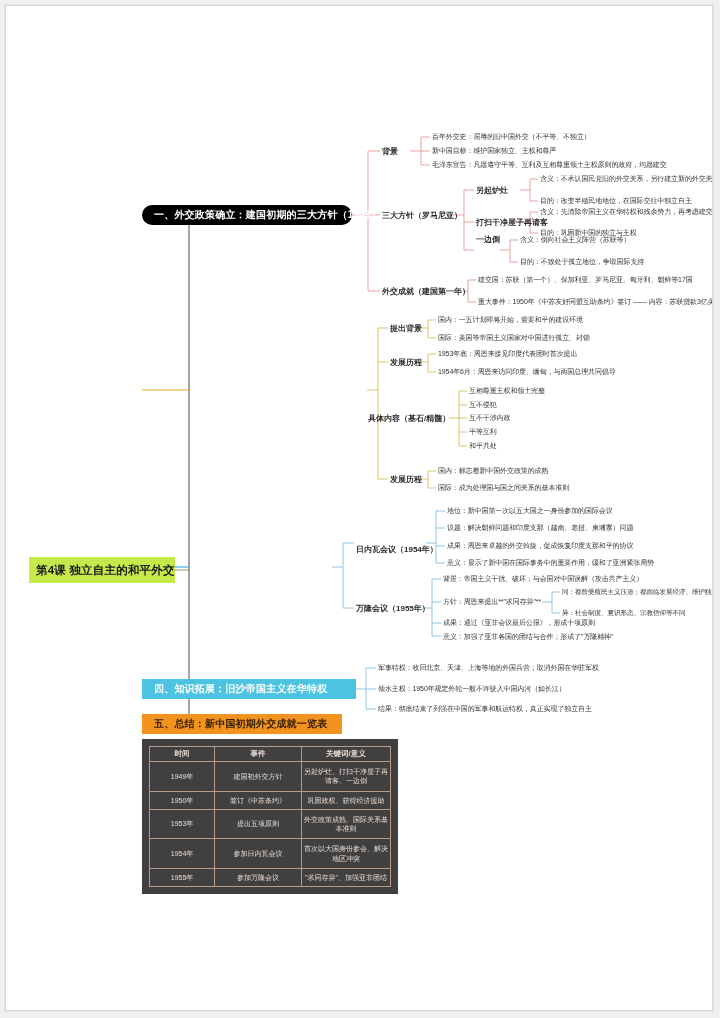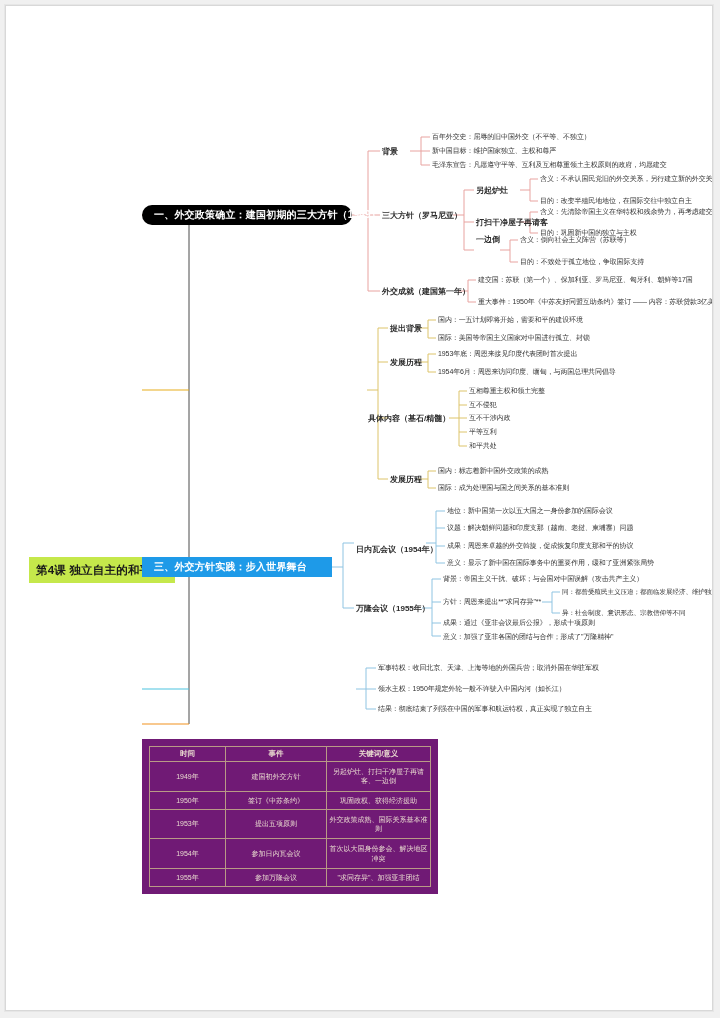--- a/index.html
+++ b/index.html
@@ -304,9 +304,6 @@
         <span>国际：成为处理国与国之间关系的基本准则</span>
       </div>
 
-  <div class="node lvl1 s3">
-    <span>三、外交方针实践：步入世界舞台</span>
-  </div>
   <div class="node lvl2" style="left:350px;top:532px;margin-top:6px;">
         <span>日内瓦会议（1954年）</span>
       </div>

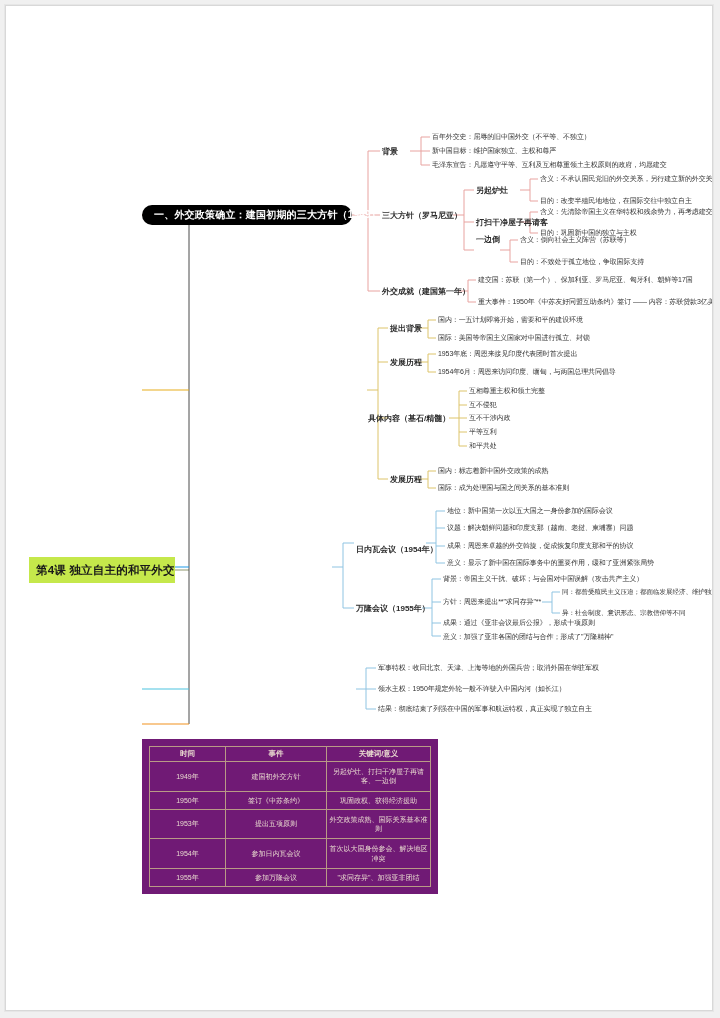--- a/index.html
+++ b/index.html
@@ -342,6 +342,9 @@
         <span>意义：加强了亚非各国的团结与合作；形成了"万隆精神"</span>
       </div>
 
+  <div class="node lvl1 s4">
+    <span>四、知识拓展：旧沙帝国主义在华特权</span>
+  </div>
   <div class="node leaf" style="left:372px;top:657px;">
         <span>军事特权：收回北京、天津、上海等地的外国兵营；取消外国在华驻军权</span>
       </div>

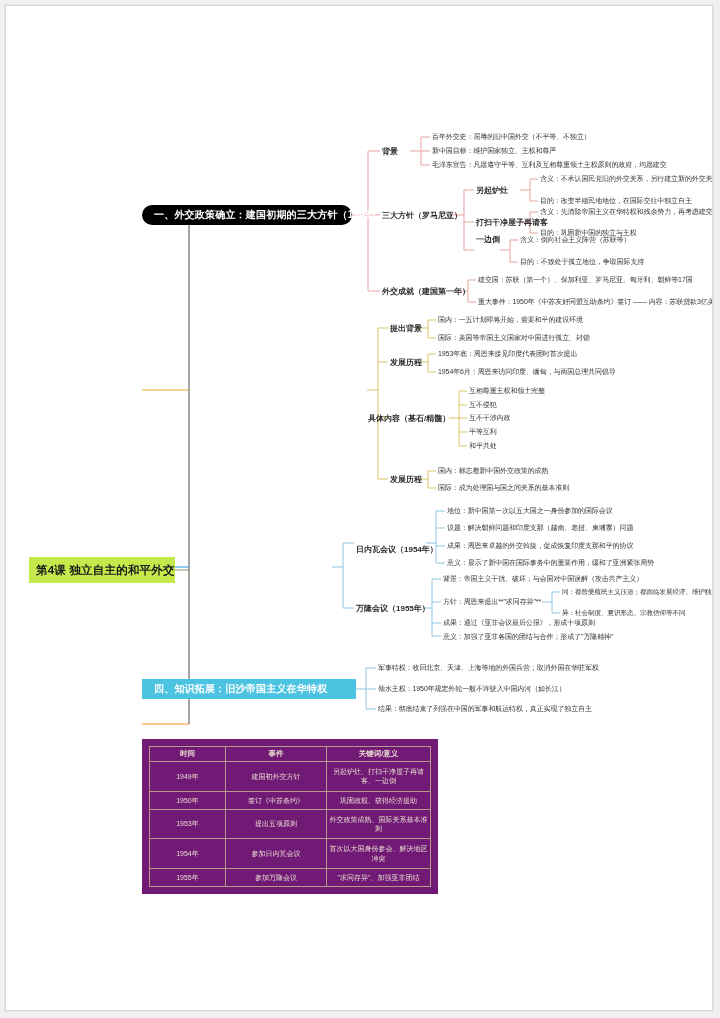--- a/index.html
+++ b/index.html
@@ -355,6 +355,9 @@
         <span>结果：彻底结束了列强在中国的军事和航运特权，真正实现了独立自主</span>
       </div>
 
+  <div class="node lvl1 s5">
+    <span>五、总结：新中国初期外交成就一览表</span>
+  </div>
 
   <div class="tablewrap">
     <table>

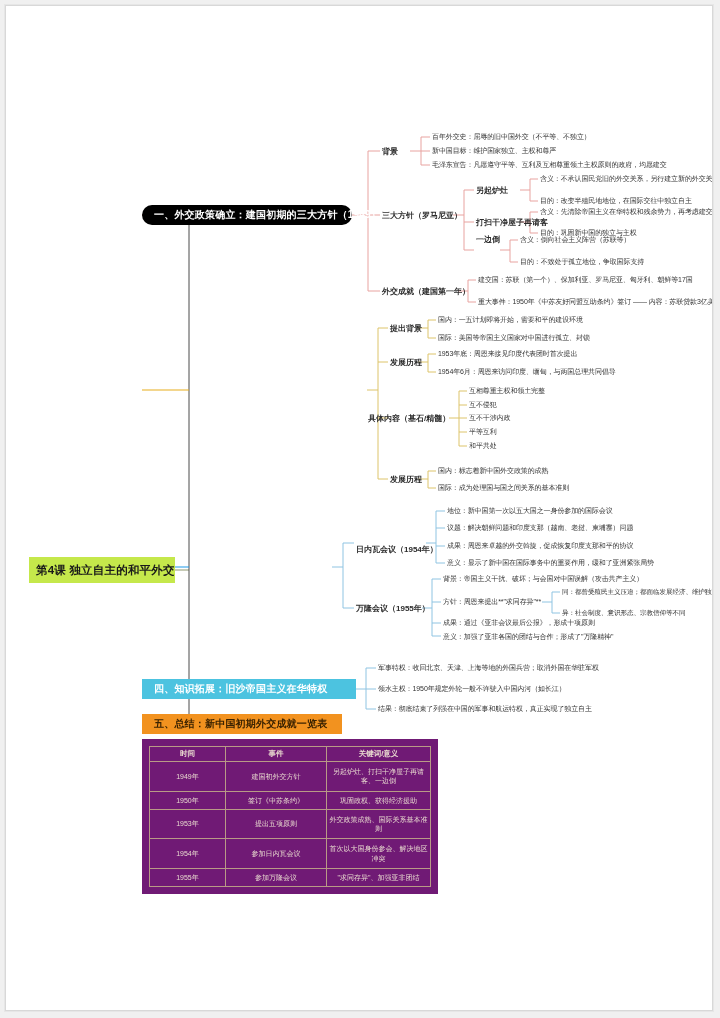--- a/index.html
+++ b/index.html
@@ -56,8 +56,8 @@
 
   
   .tablewrap{
-    position:absolute;left:136px;top:733px;width:296px;height:155px;
-    background:#701a75;padding:7px;box-sizing:border-box;
+    position:absolute;left:136px;top:733px;width:256px;height:155px;
+    background:#404040;padding:7px;box-sizing:border-box;
   }
   table{
     width:100%;height:100%;border-collapse:collapse;

